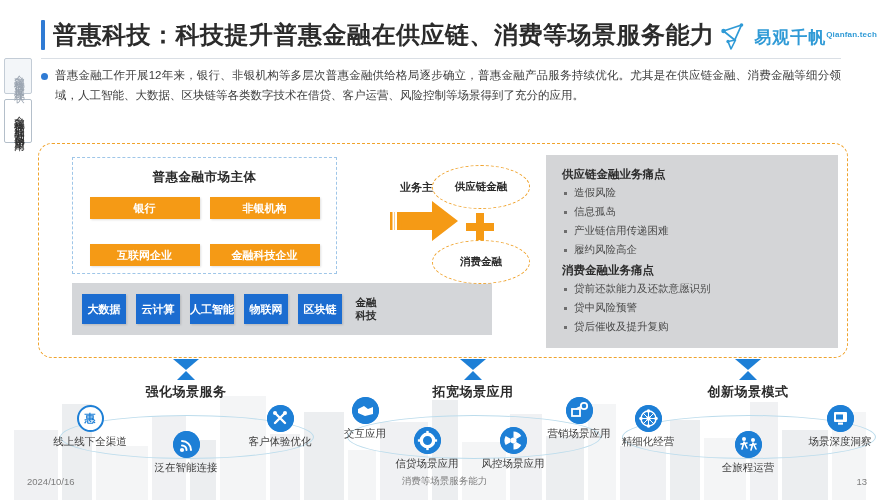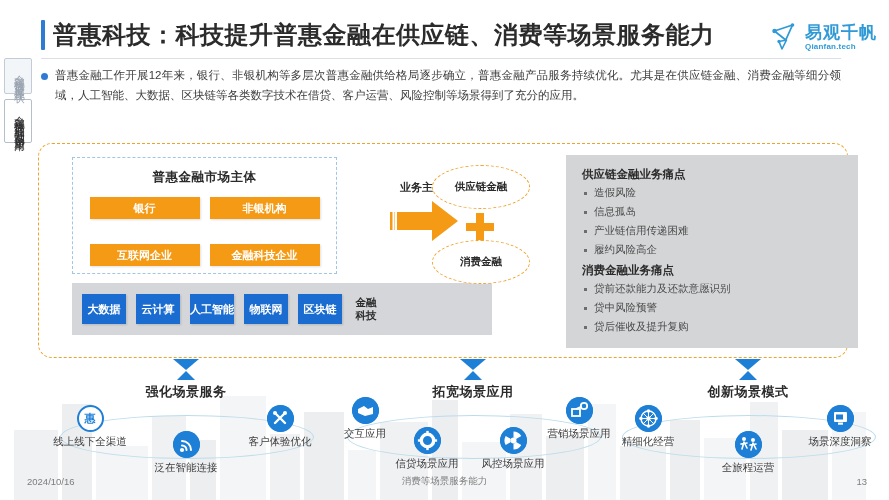--- a/index.html
+++ b/index.html
@@ -41,7 +41,7 @@
 
   .logo{position:absolute;right:12px;top:22px;z-index:6;display:flex;align-items:center;gap:5px;}
   .logo-mark{width:30px;height:30px;flex:none;}
-  .logo-txt{display:flex;flex-direction:column;line-height:1;}
+  .logo-txt{display:flex;flex-direction:row;line-height:1;}
   .logo-cn{font-size:17px;font-weight:bold;color:#2f9ad6;letter-spacing:1px;}
   .logo-en{font-size:8px;font-weight:bold;color:#2f9ad6;letter-spacing:.2px;margin-top:2px;}
 

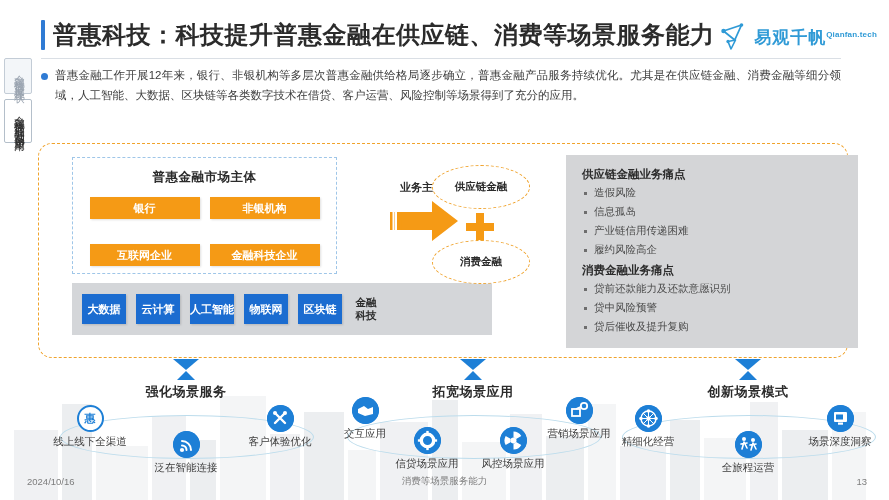--- a/index.html
+++ b/index.html
@@ -109,7 +109,7 @@
   
   .pain-panel{
     position:absolute;left:546px;top:155px;width:292px;height:193px;
-    background:#d4d5d7;z-index:4;box-sizing:border-box;padding:9px 14px 0 16px;margin-left:20px;
+    background:#d4d5d7;z-index:4;box-sizing:border-box;padding:9px 14px 0 16px;
   }
   .pain-h{font-size:11.5px;font-weight:bold;color:#2b2b2b;margin:3px 0 5px 0;}
   .pain-h.second{margin-top:8px;}

